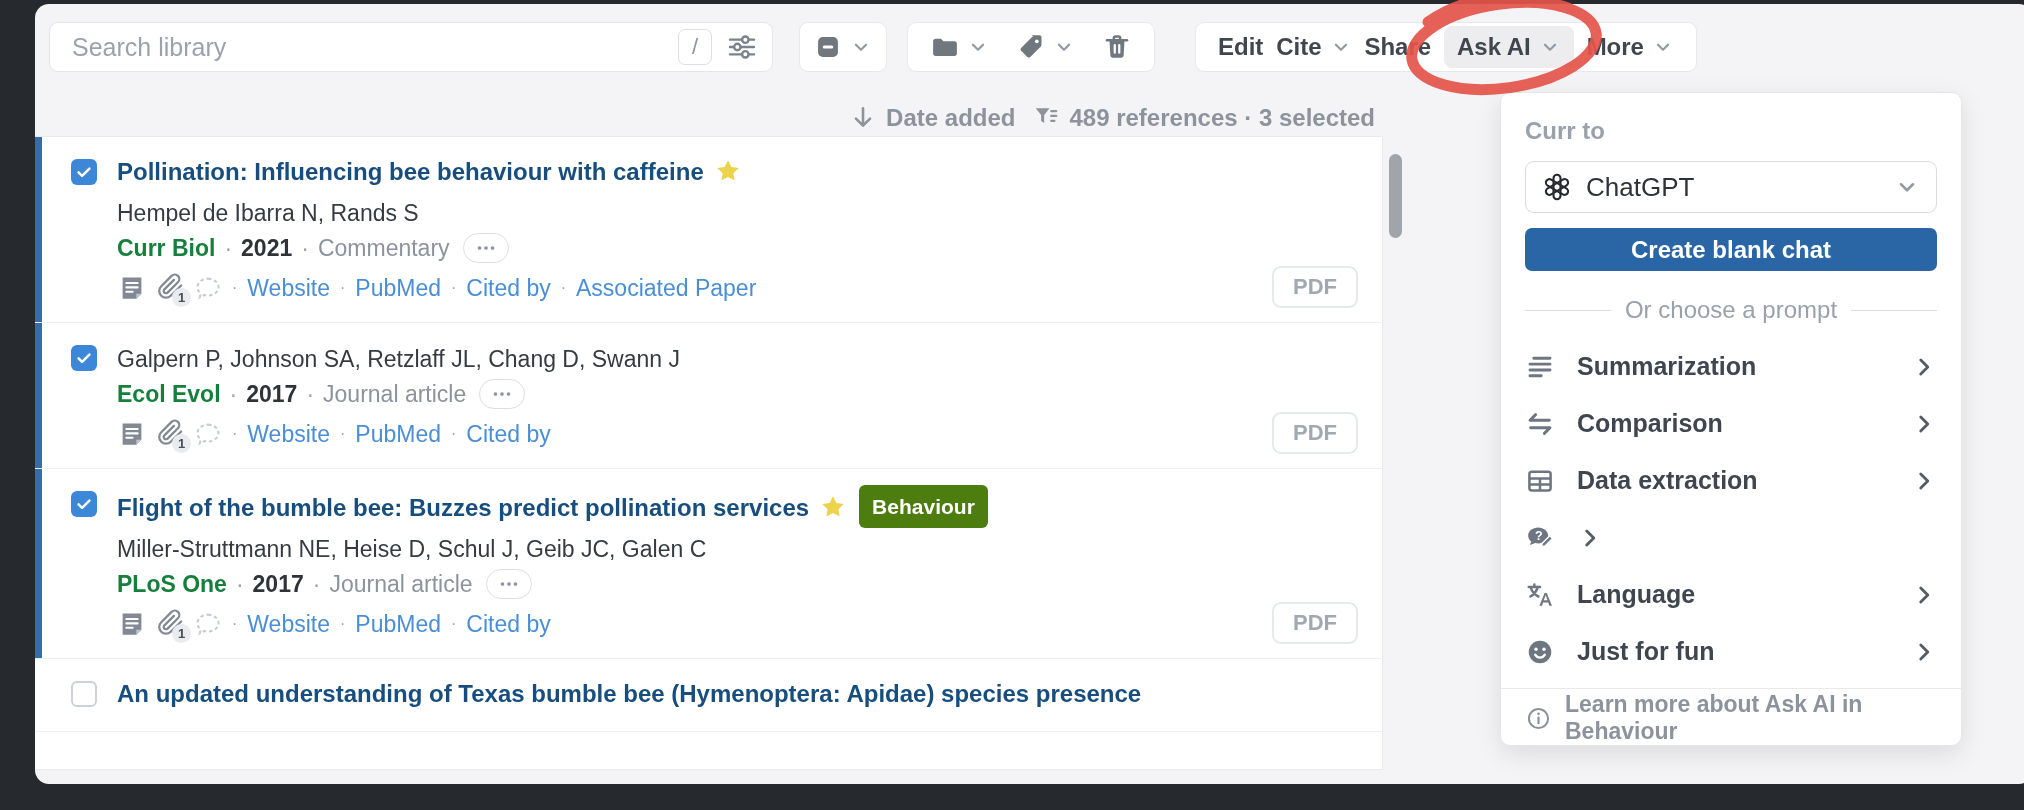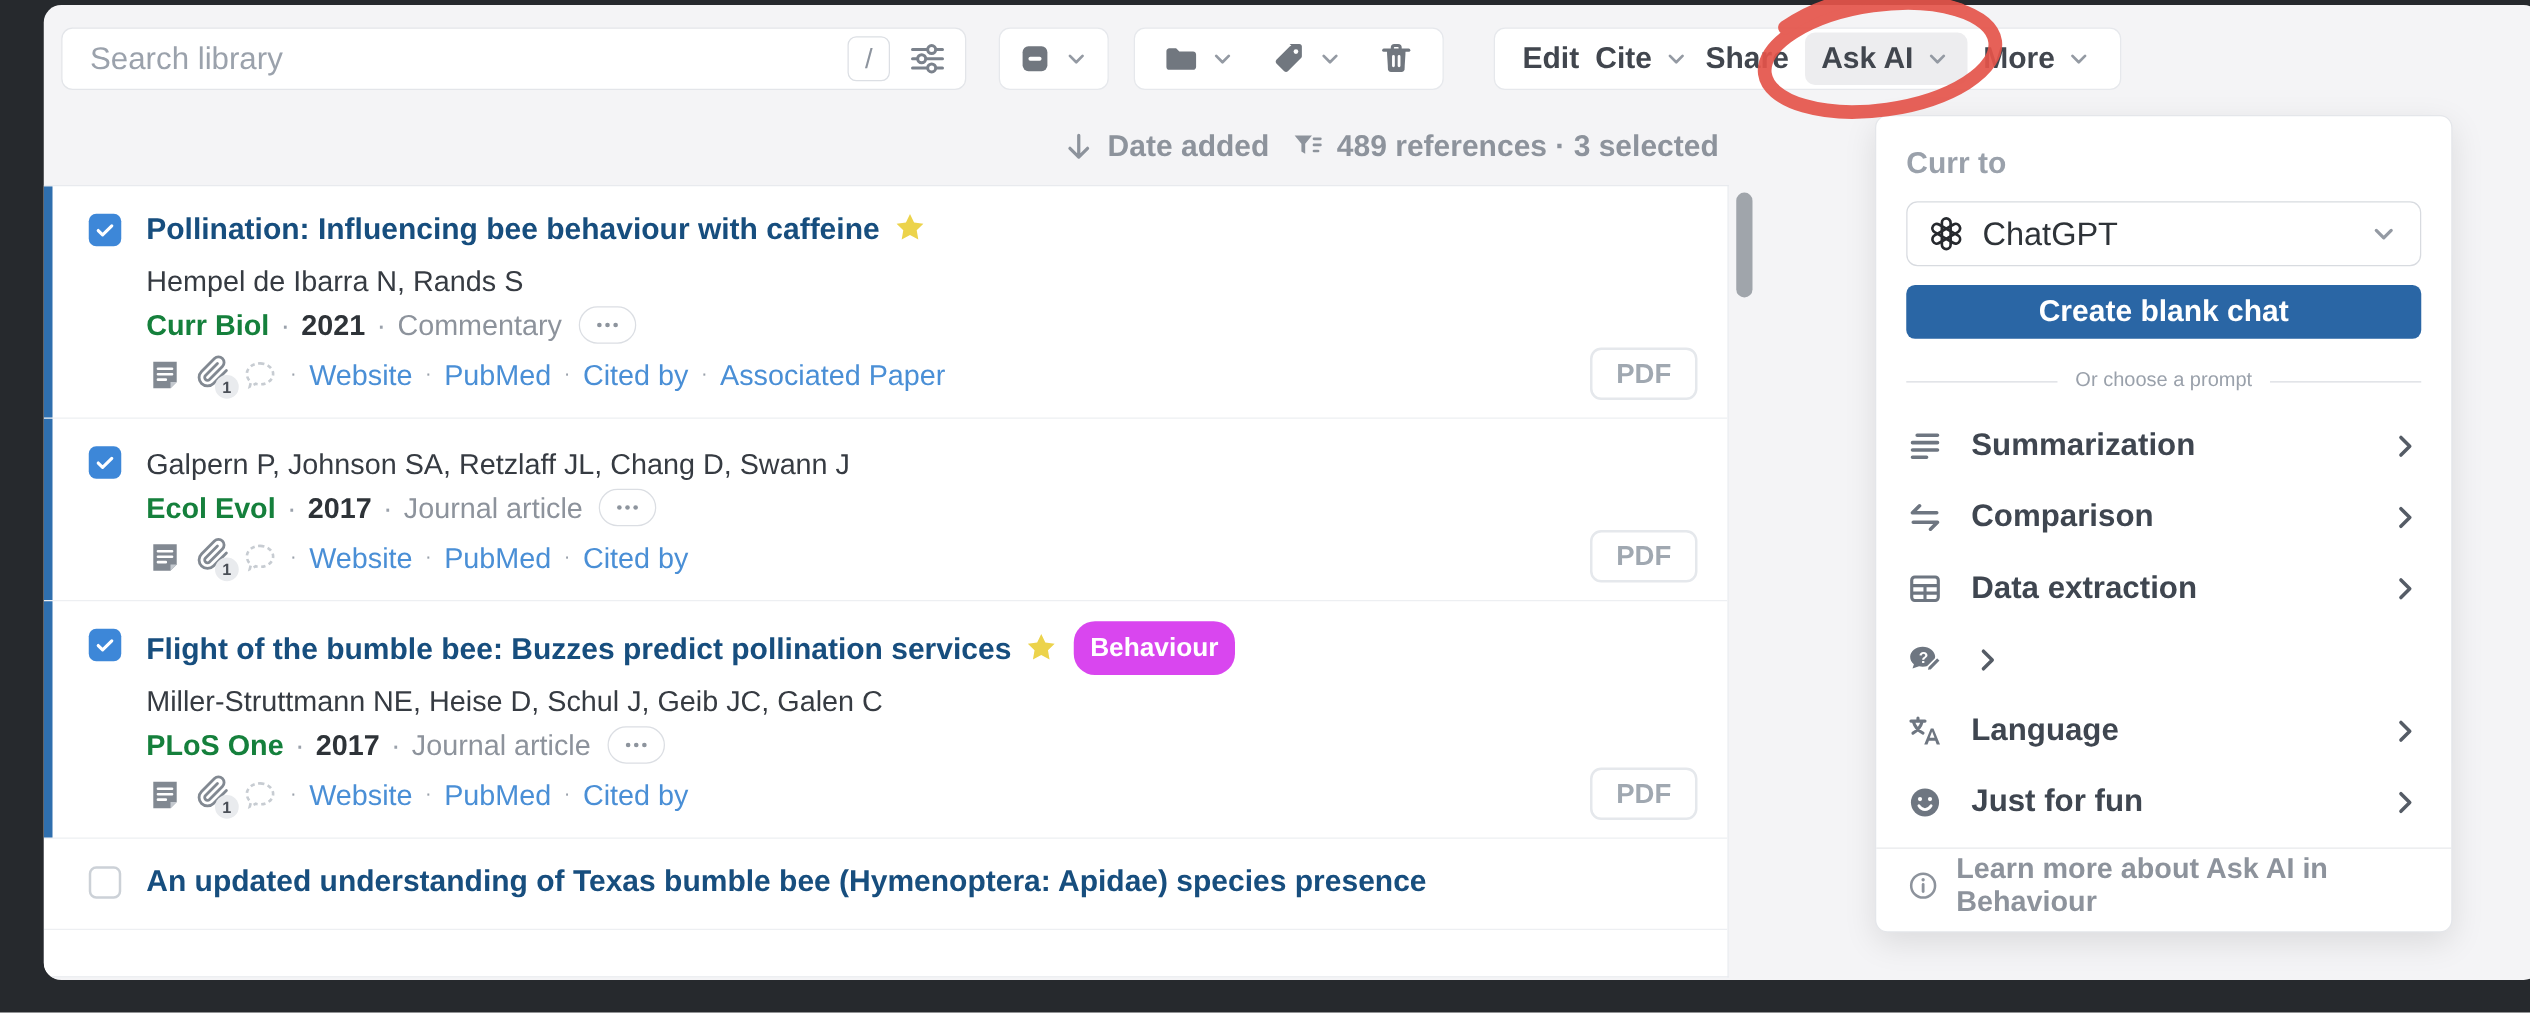--- a/index.html
+++ b/index.html
@@ -52,7 +52,7 @@
   }
   
   #ref-list {
-    position:absolute; left:0; top:144px; width:1348px; height:634px;
+    position:absolute; left:0; top:132px; width:1348px; height:634px;
     background:#fff; border:1px solid #e8eaee; border-left:none; overflow:hidden;
   }
   .ref-row { position:relative; display:flex; padding:16px 40px 16px 26px; border-bottom:1px solid #edeff2; }

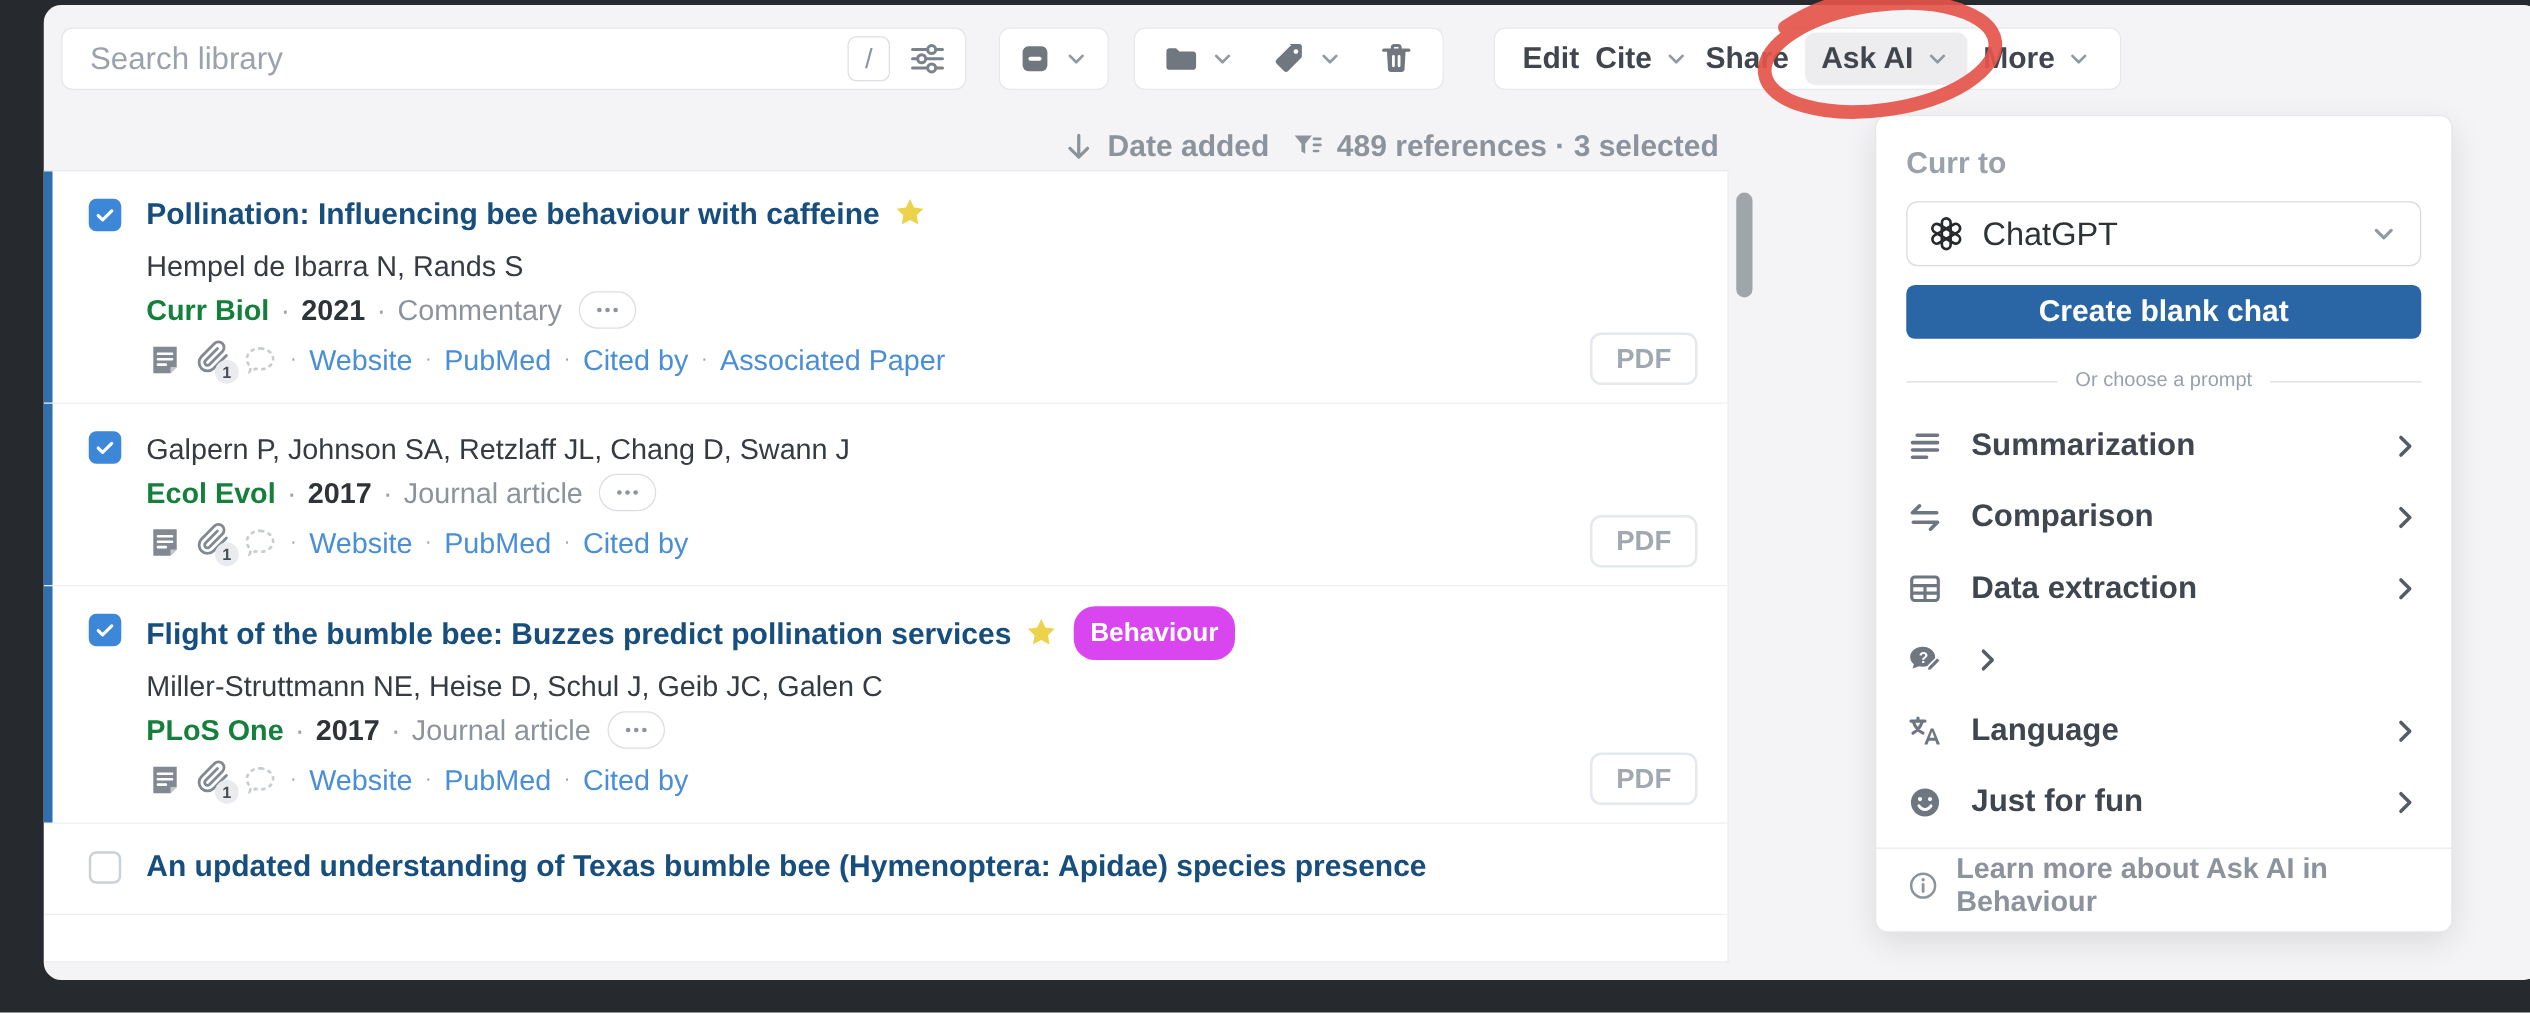--- a/index.html
+++ b/index.html
@@ -112,7 +112,7 @@
                      font-weight:700; font-size:24px; border:none; border-radius:7px; cursor:pointer;
                      font-family:"Liberation Sans", sans-serif; }
   .prompt-divider { display:flex; align-items:center; gap:14px; margin-top:25px;
-                    color:#9aa1ab; font-size:16px; white-space:nowrap; }
+                    color:#9aa1ab; font-size:24px; white-space:nowrap; }
   .prompt-divider .dline { flex:1; height:1px; background:#d9dce1; }
   #prompt-list { margin-top:14px; }
   .prompt-item { display:flex; align-items:center; height:57px; gap:22px; cursor:pointer; }

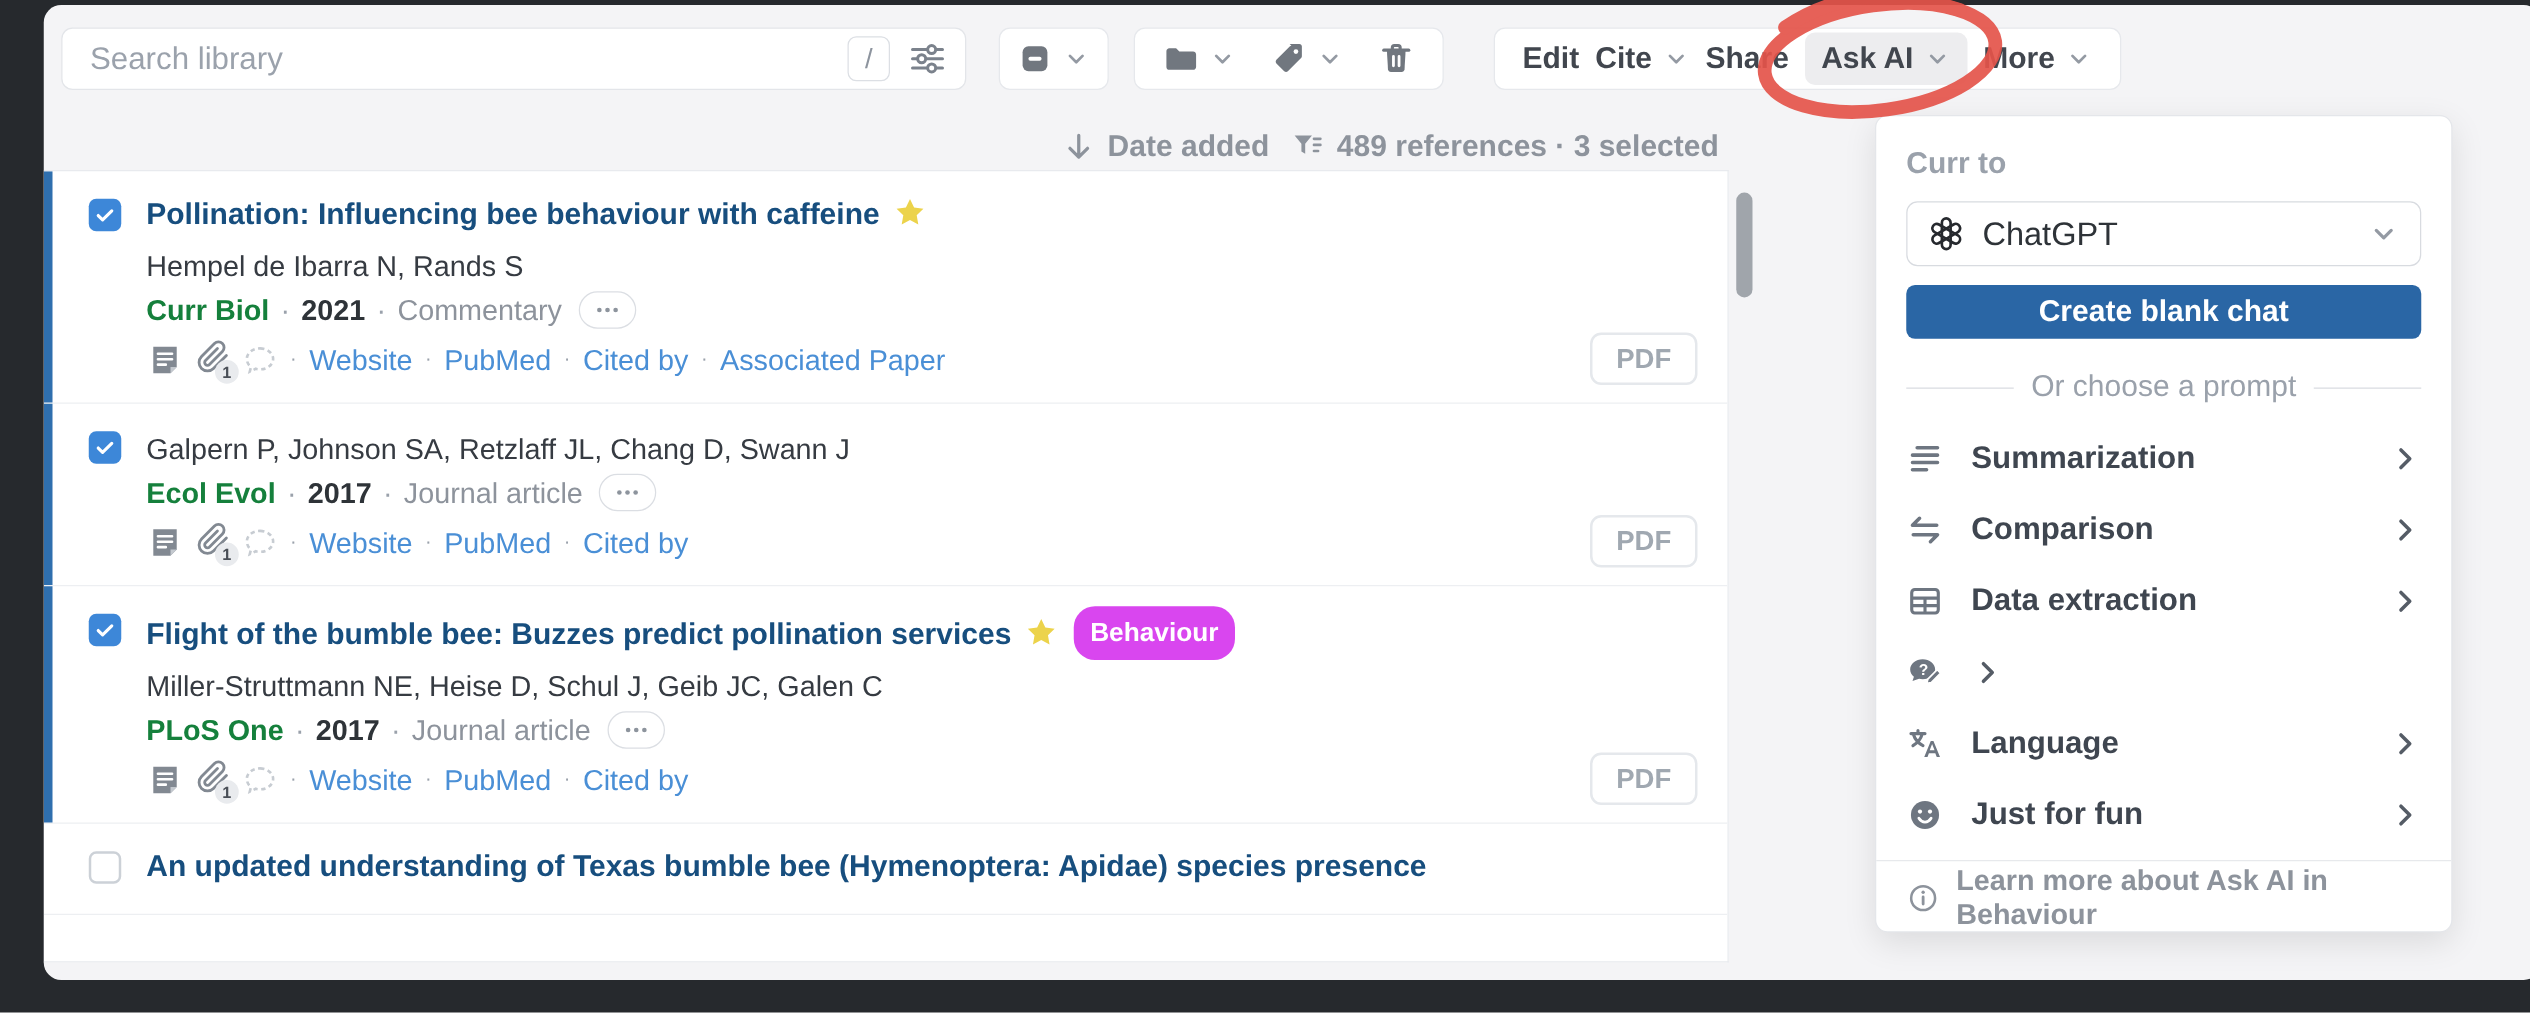--- a/index.html
+++ b/index.html
@@ -71,7 +71,7 @@
            vertical-align:2px; cursor:pointer; }
   .badge-read-next { border:2.5px solid #e02b2b; color:#e02b2b; border-radius:9px;
                      padding:0 10px; background:#fffcfc; }
-  .badge-orange { background:#d946ef; color:#fff; border-radius:17px; padding:3px 13px; }
+  .badge-orange { background:#4d7c0f; color:#fff; border-radius:6px; padding:3px 13px; }
   .ref-authors { font-size:23px; color:#363b42; line-height:30px; margin-top:5px; }
   .ref-meta { display:flex; align-items:center; gap:9px; font-size:23px; line-height:32px; margin-top:4px; }
   .journal { color:#15803c; font-weight:600; cursor:pointer; }

